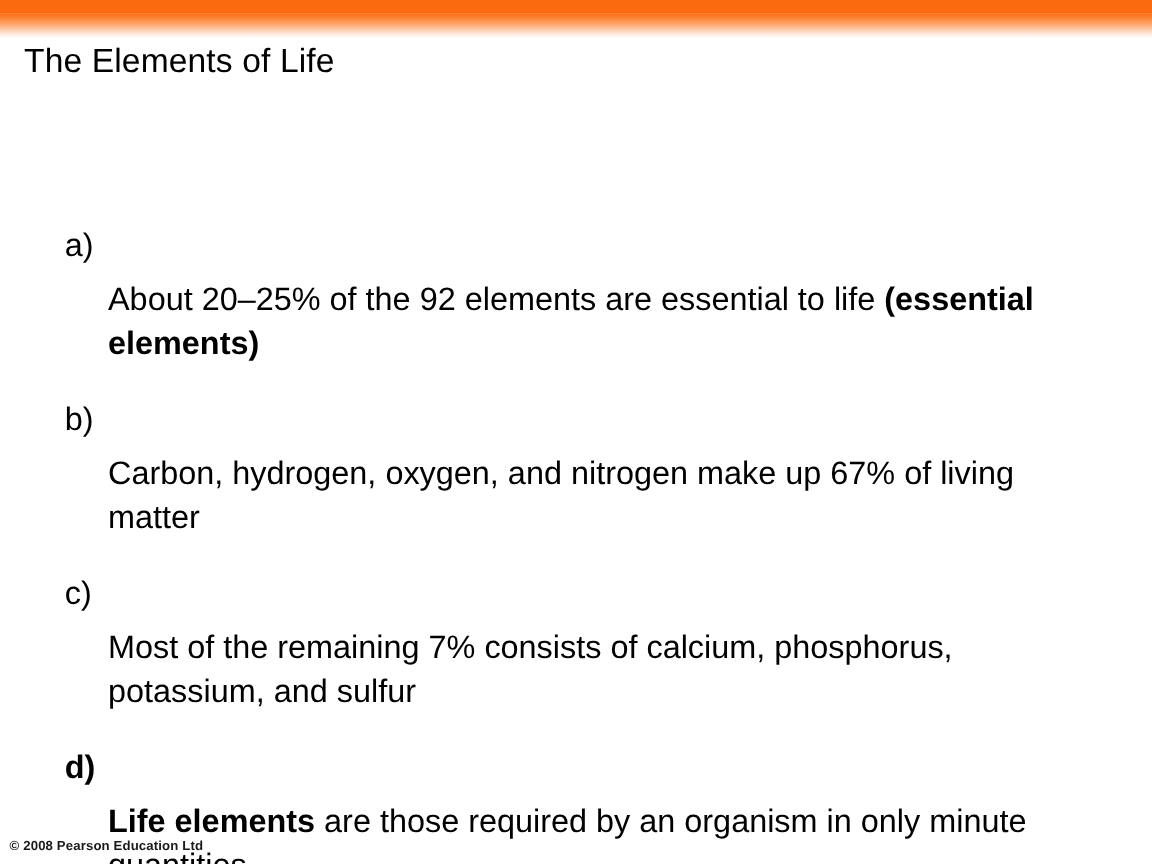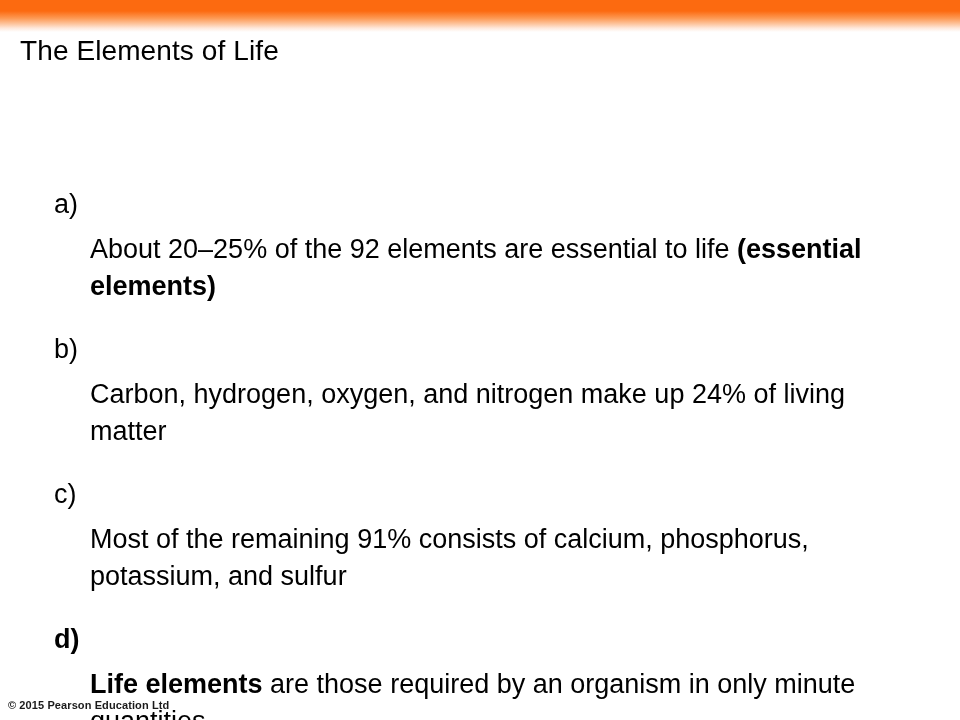--- a/index.html
+++ b/index.html
@@ -137,7 +137,7 @@
 
     <div class="list-item">
       <div class="marker">b)</div>
-      <div class="item-text">Carbon, hydrogen, oxygen, and nitrogen make up 24% of living matter</div>
+      <div class="item-text">Carbon, hydrogen, oxygen, and nitrogen make up 67% of living matter</div>
     </div>
 
     <div class="list-item">

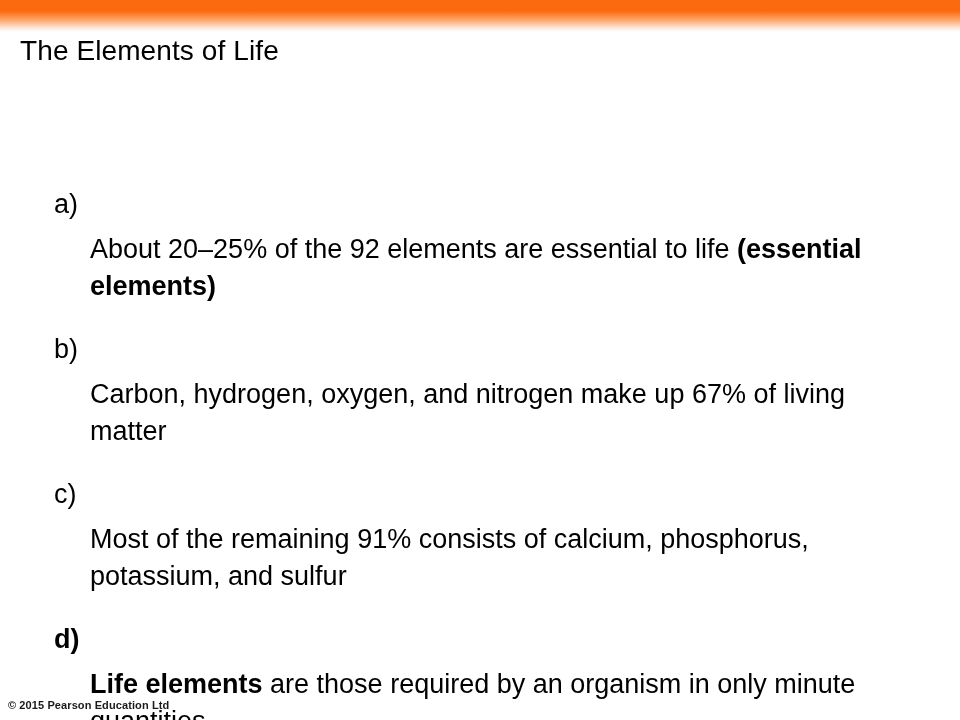--- a/index.html
+++ b/index.html
@@ -142,7 +142,7 @@
 
     <div class="list-item">
       <div class="marker">c)</div>
-      <div class="item-text">Most of the remaining 91% consists of calcium, phosphorus, potassium, and sulfur</div>
+      <div class="item-text">Most of the remaining 7% consists of calcium, phosphorus, potassium, and sulfur</div>
     </div>
 
     <div class="list-item">

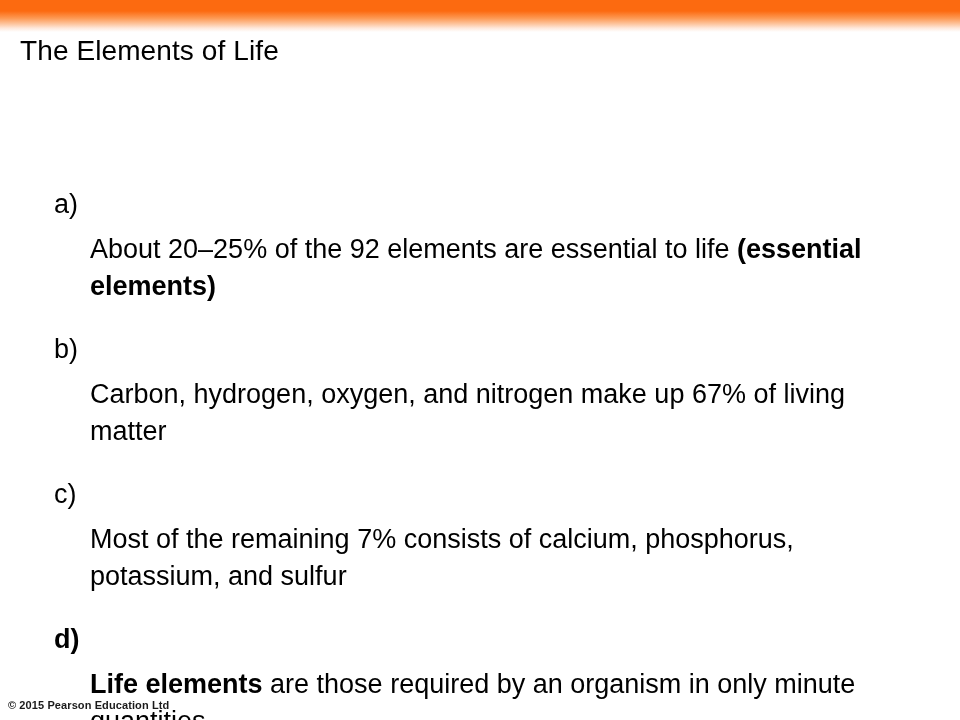--- a/index.html
+++ b/index.html
@@ -152,7 +152,7 @@
 
   </div>
 
-  <div class="footer-copyright">© 2015 Pearson Education Ltd</div>
+  <div class="footer-copyright">© 2008 Pearson Education Ltd</div>
 
 </div>
 

